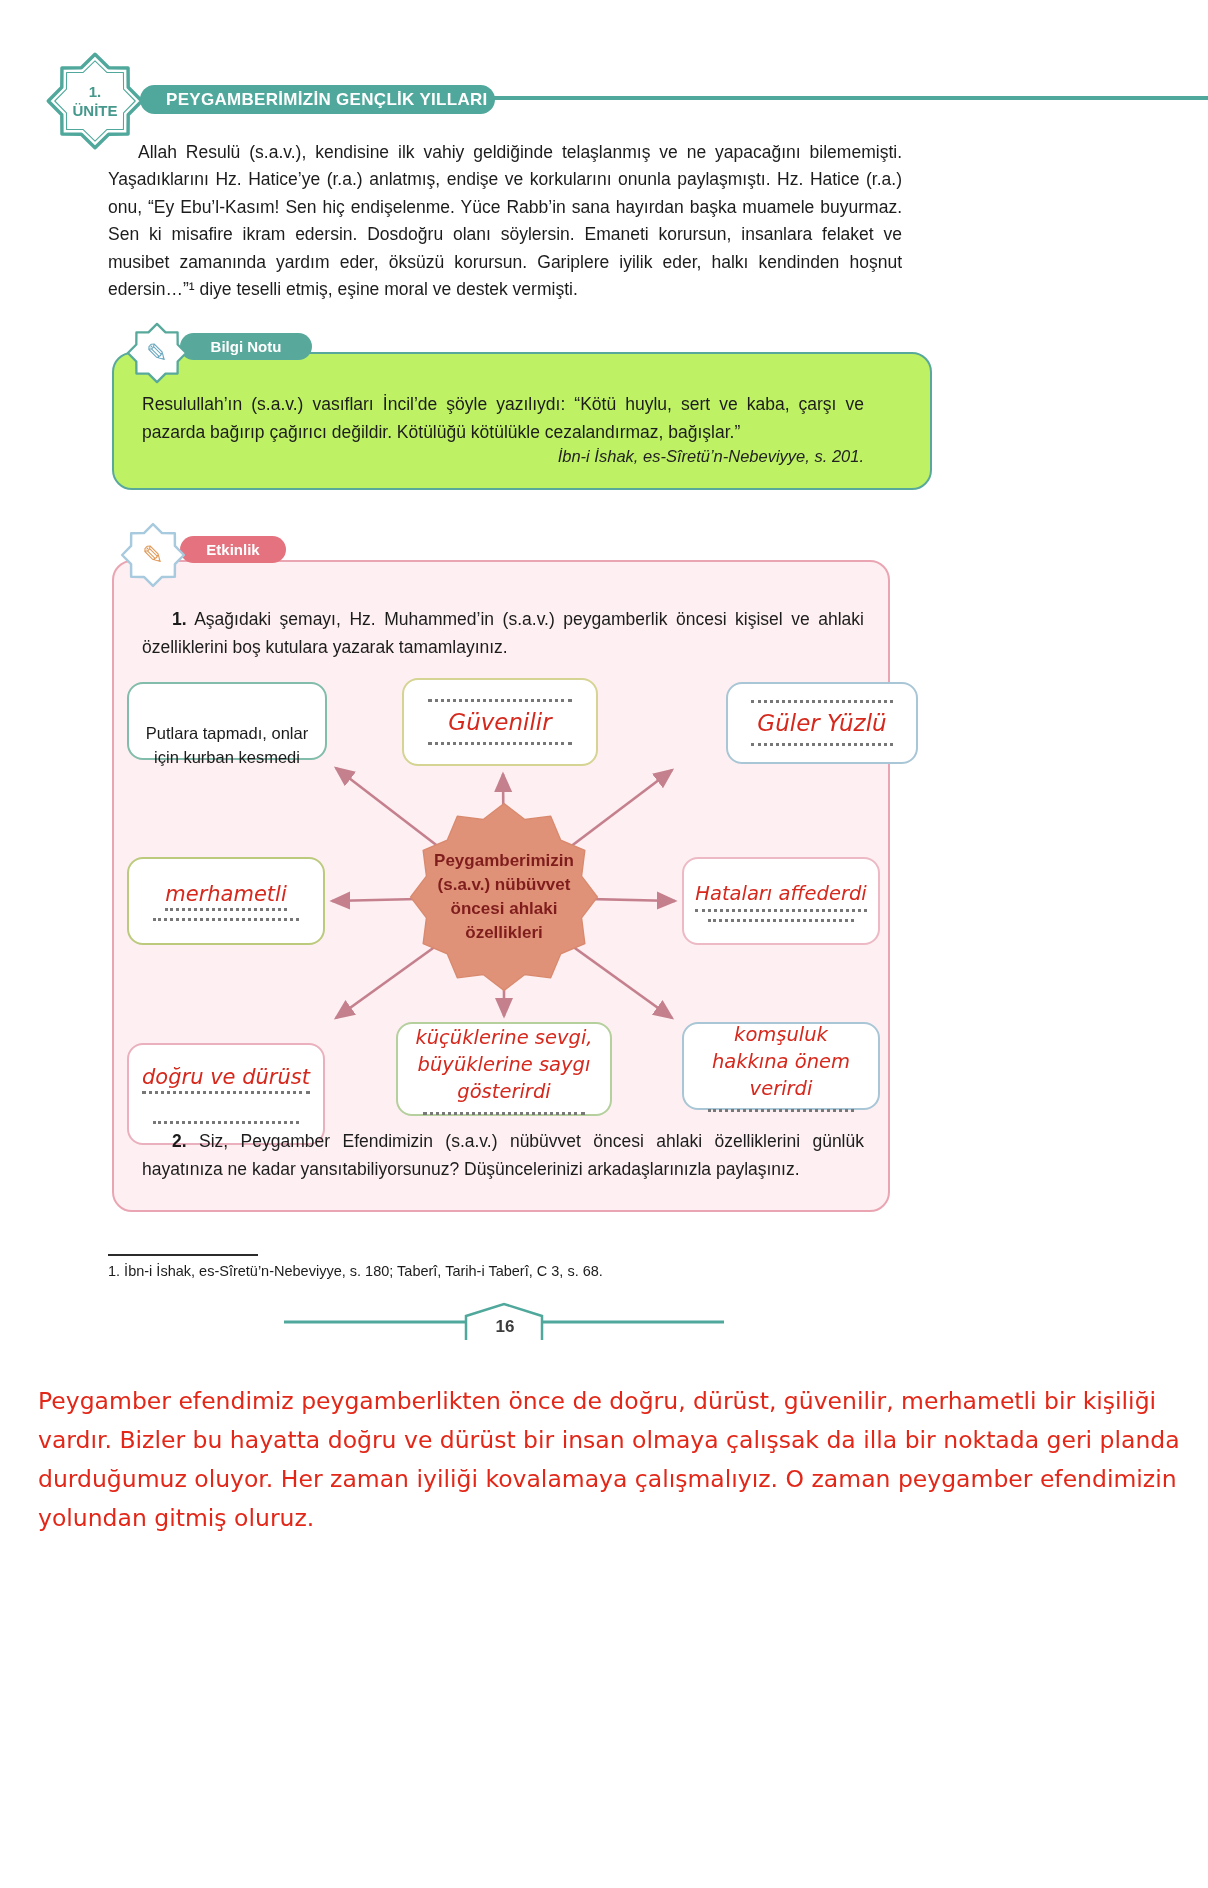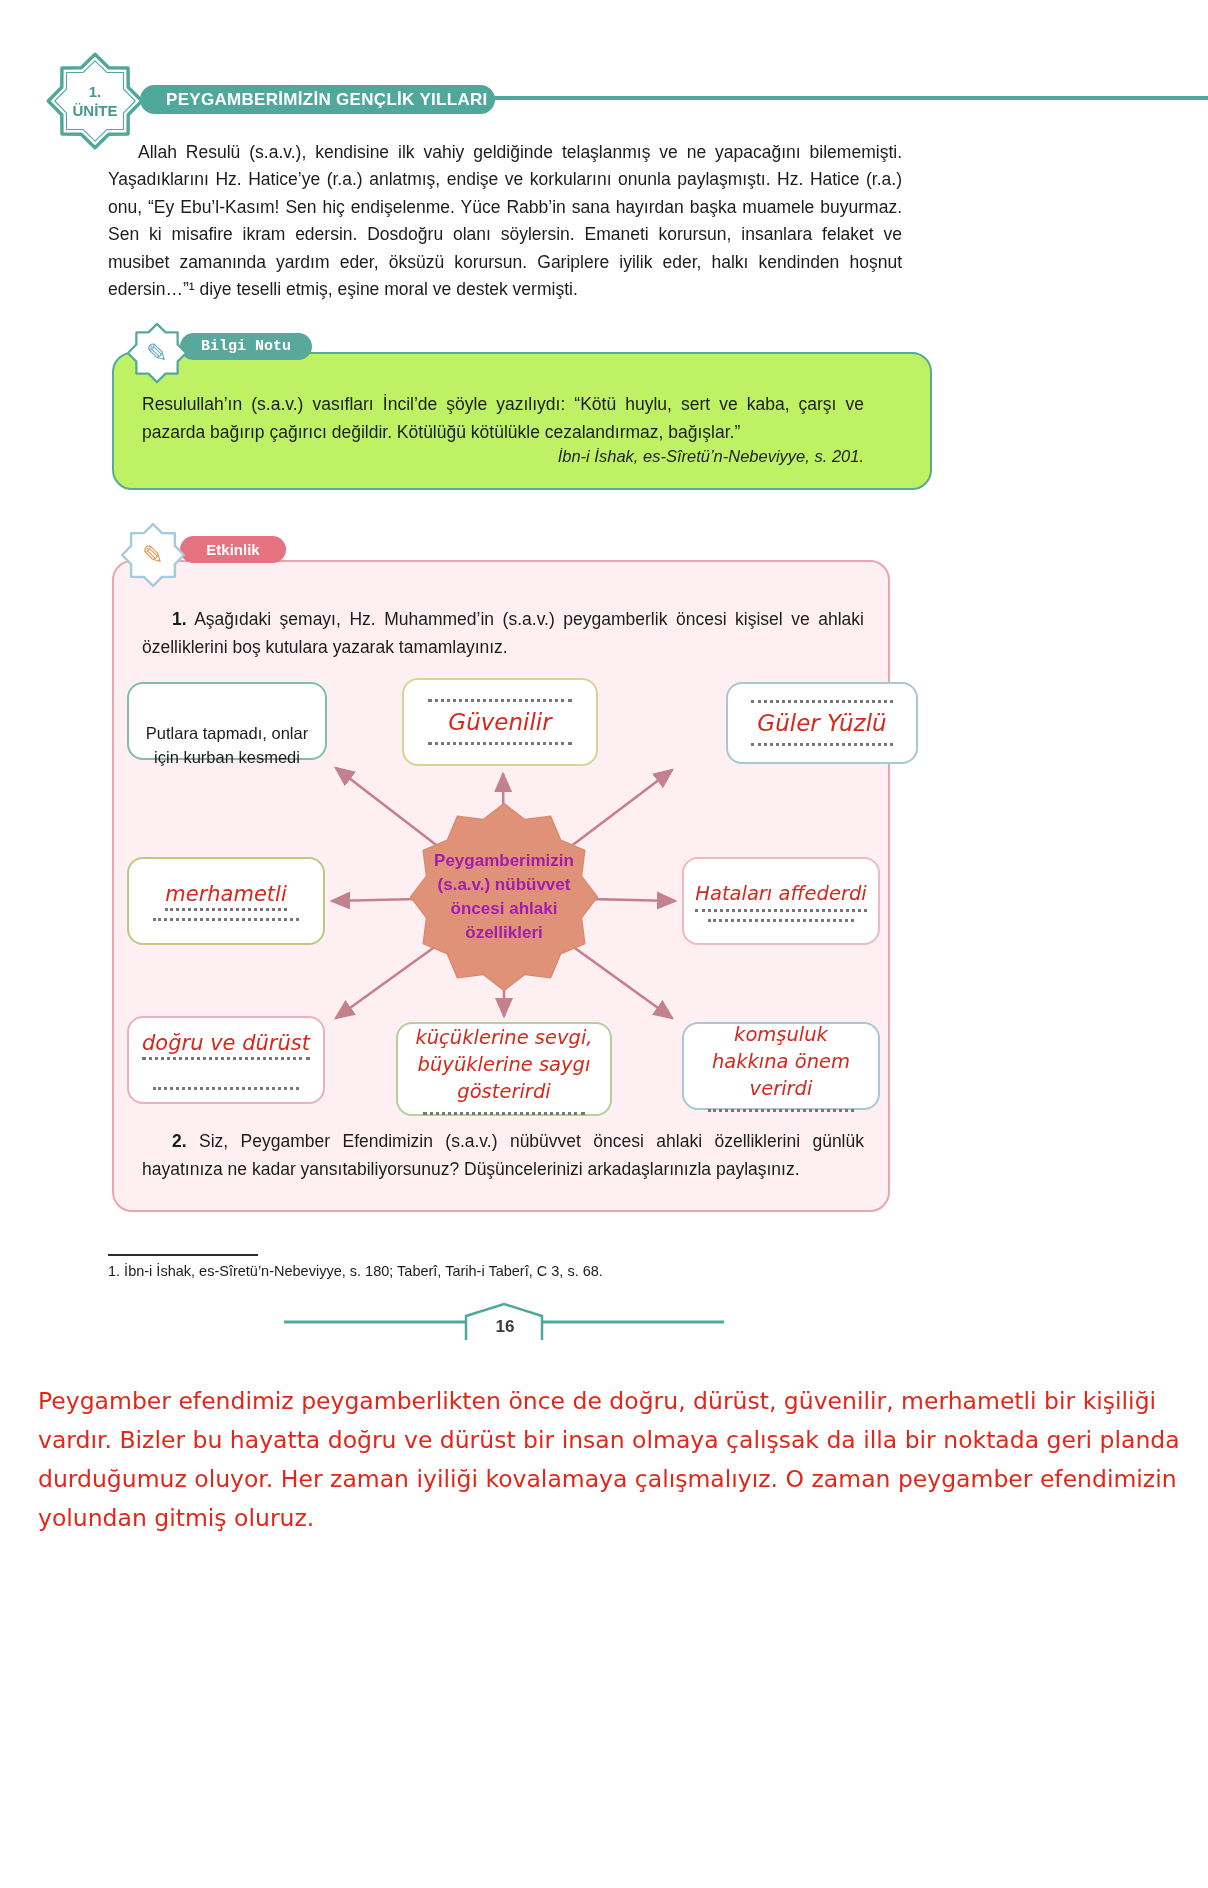--- a/index.html
+++ b/index.html
@@ -33,7 +33,7 @@
                  font-style:italic; font-size:16.5px; color:#222; }
   .tab { height:27px; border-radius:13.5px; display:flex; align-items:center; justify-content:center;
          color:#fff; font-weight:bold; font-size:15px; z-index:4; }
-  .tab-teal { left:180px; top:333px; width:132px; background:#58a99c;font-family:Liberation Mono, monospace; }
+  .tab-teal { left:180px; top:333px; width:132px; background:#58a99c; }
   .tab-pink { left:180px; top:536px; width:106px; background:#e4737f; }
   .tab-icon { z-index:5; }
   .tab-icon .pencil { position:absolute; left:0; top:0; width:100%; height:100%;

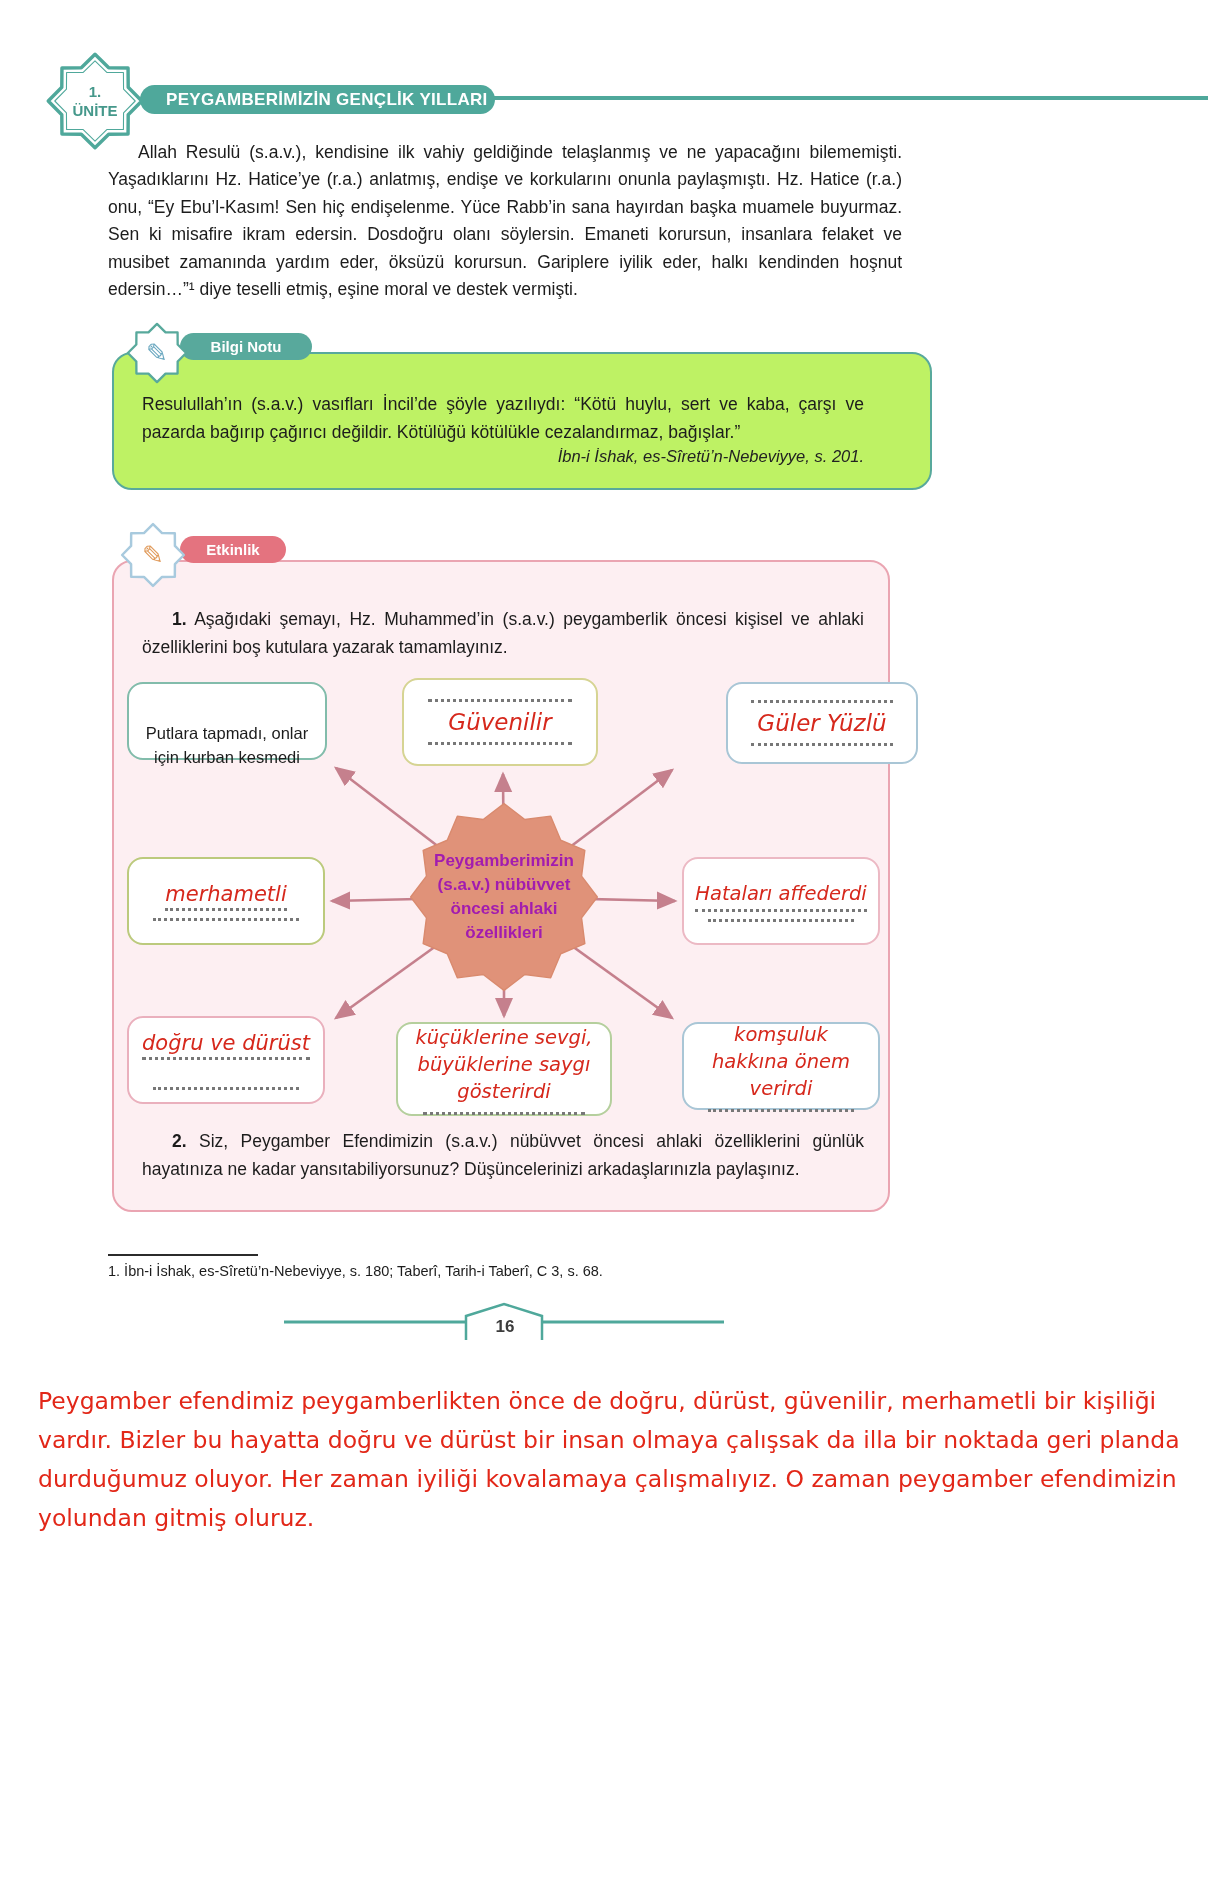--- a/index.html
+++ b/index.html
@@ -56,7 +56,7 @@
   .center-star svg { position:absolute; left:0; top:0; }
   .center-label { position:absolute; left:8px; top:0; width:180px; height:196px;
                   display:flex; align-items:center; justify-content:center; text-align:center;
-                  font-weight:bold; font-size:17px; line-height:24px; color:#a21caf; }
+                  font-weight:bold; font-size:17px; line-height:24px; color:#7f1d1d; }
   .dbox { position:absolute; background:#ffffff; border:2.5px solid #ccc; border-radius:16px;
           display:flex; flex-direction:column; align-items:center; justify-content:center;
           gap:7px; padding:8px 10px; }

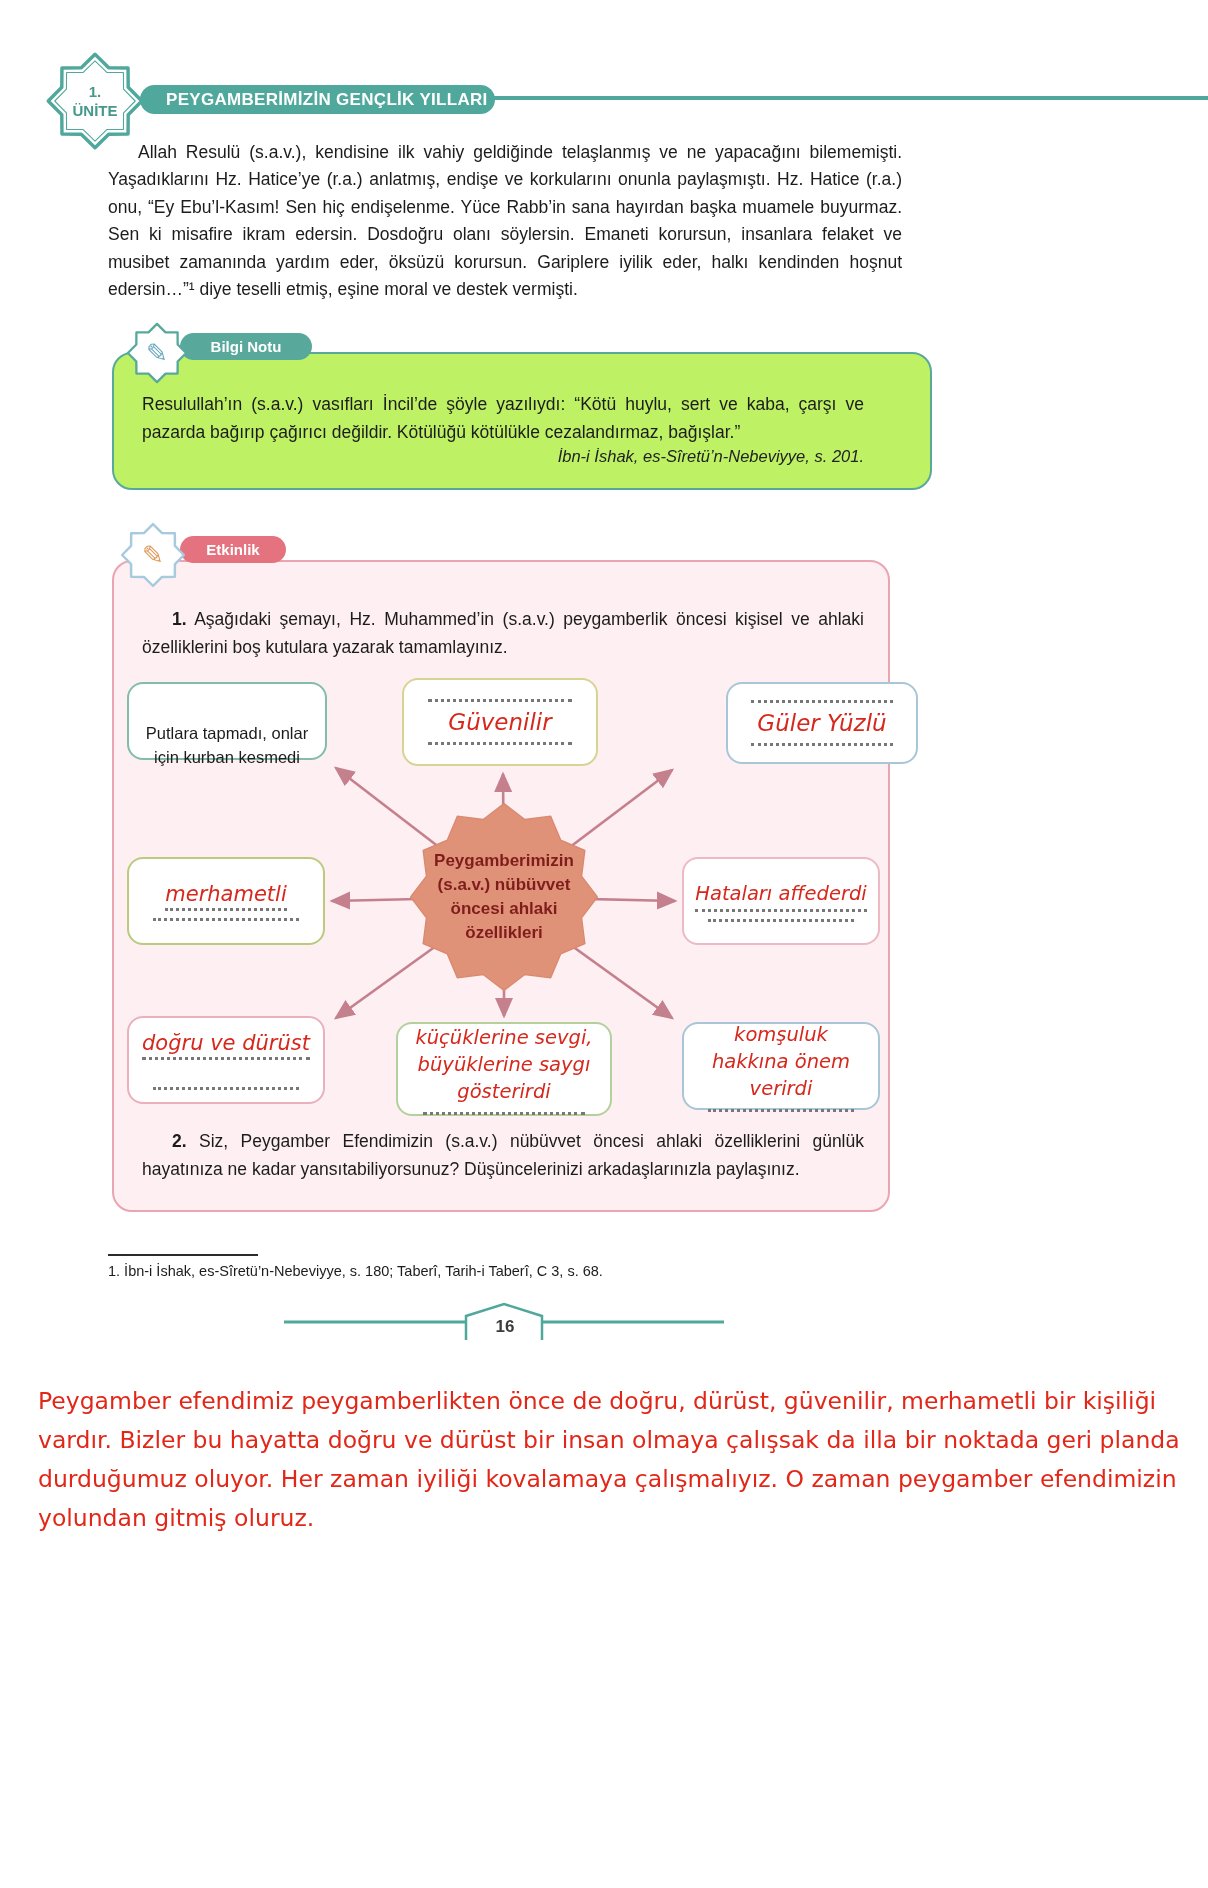--- a/index.html
+++ b/index.html
@@ -72,7 +72,7 @@
   .pos-tr { left:568px; top:20px;  width:192px; height:82px;margin-left:44px; }
   .pos-ml { left:13px;  top:195px; width:198px; height:88px; }
   .pos-mr { left:568px; top:195px; width:198px; height:88px; }
-  .pos-bl { left:13px;  top:354px; width:198px; height:88px;gap:27px; }
+  .pos-bl { left:13px;  top:381px; width:198px; height:102px;gap:27px; }
   .pos-bc { left:282px; top:360px; width:216px; height:94px; }
   .pos-br { left:568px; top:360px; width:198px; height:88px; }
   .printed { font-size:16.5px; line-height:24px; text-align:center; color:#1c1c1c;margin-top:48px; }

